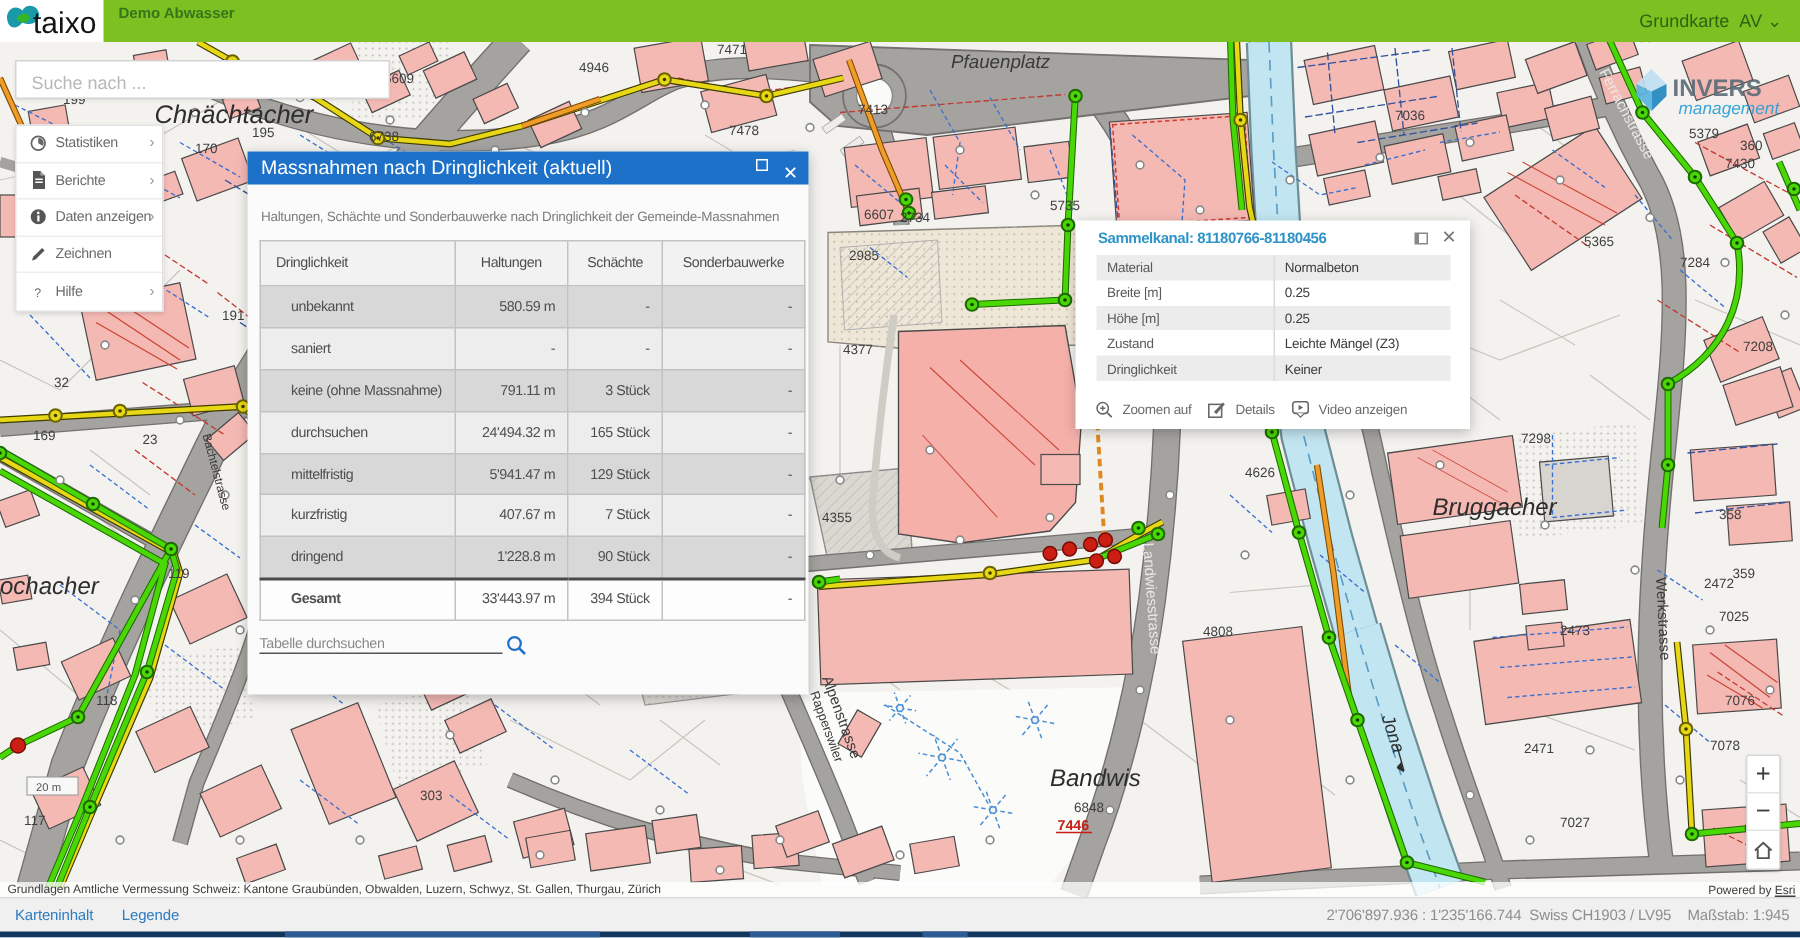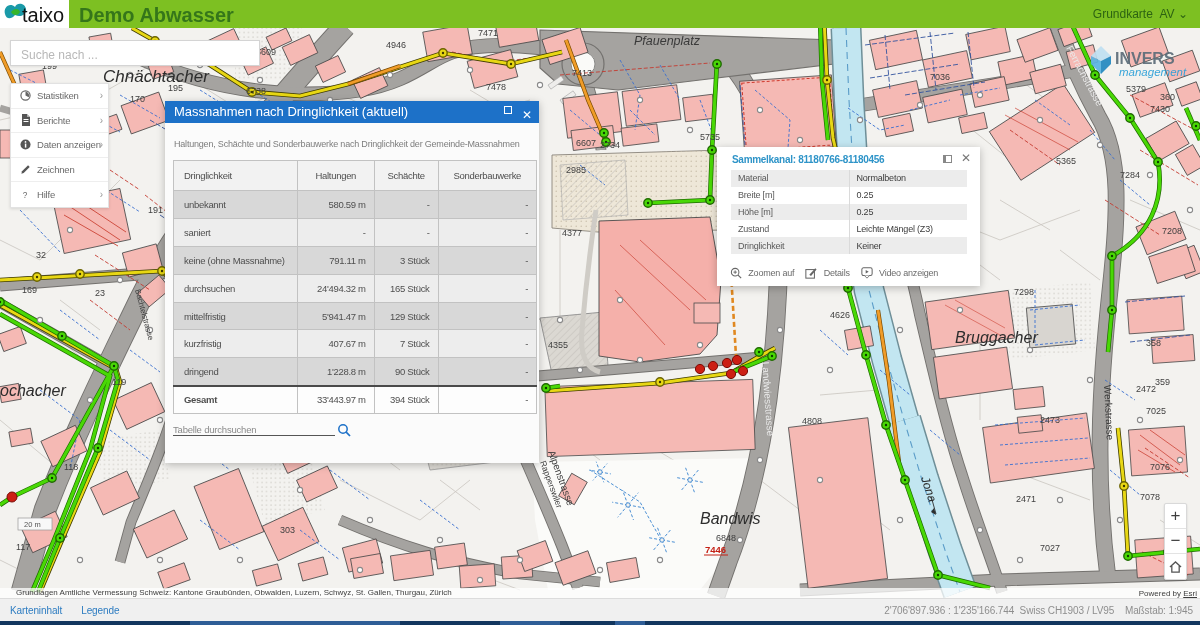--- a/index.html
+++ b/index.html
@@ -7,7 +7,7 @@
 #map{position:absolute;left:0;top:0}
 #topbar{position:absolute;left:0;top:0;width:1200px;height:28px;background:#7dc022;z-index:30}
 #logo{position:absolute;left:0;top:0;width:69px;height:28px;background:#fff;display:flex;align-items:center;justify-content:flex-end}
-#appname{position:absolute;left:79px;top:4px;font-size:20px;font-weight:bold;color:#35761a}
+#appname{position:absolute;left:79px;top:4px;font-size:10px;font-weight:bold;color:#35761a}
 #basemap{position:absolute;right:12px;top:7px;font-size:12px;color:#2d6312}
 #searchbox{position:absolute;left:10px;top:40px;width:250px;height:26px;background:#fff;border:1px solid #d4d4d4;z-index:20;box-shadow:0 1px 2px rgba(0,0,0,.08)}
 #searchbox span{position:absolute;left:10px;top:7px;font-size:12px;color:#b8b8b8}

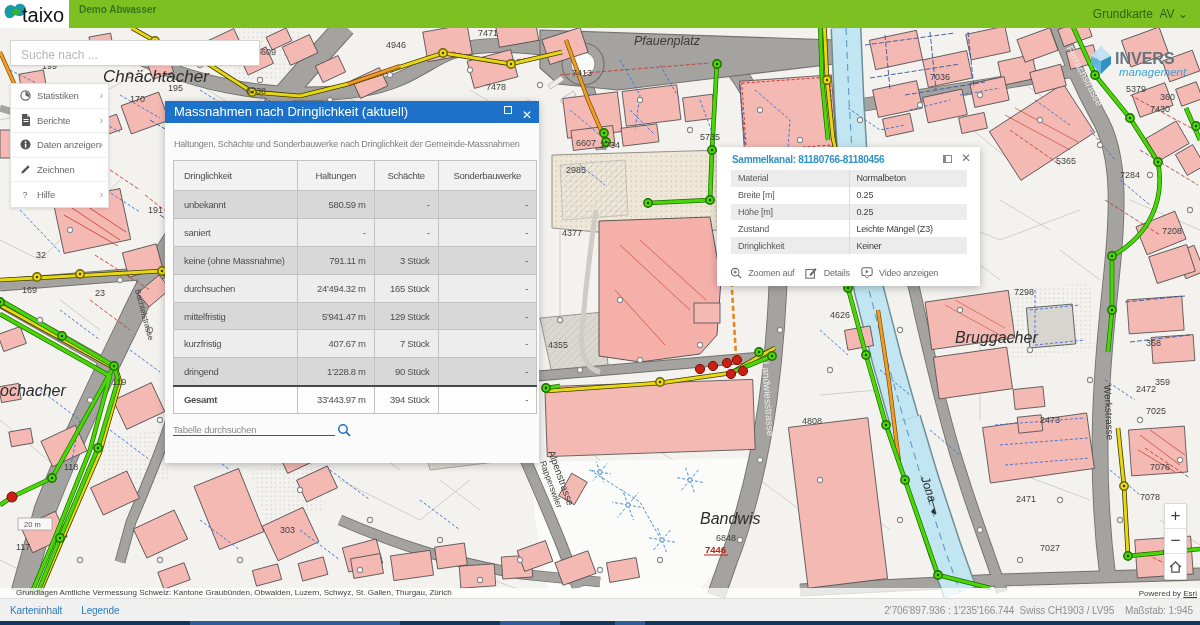--- a/index.html
+++ b/index.html
@@ -25,7 +25,7 @@
 table.t1{border-collapse:collapse;margin-left:8px;width:364px;font-size:9.5px;letter-spacing:-0.3px;color:#4f4f4f;white-space:nowrap}
 table.t1 th{font-weight:normal;border:1px solid #c2c2c2;background:#f2f2f2;height:30px}
 table.t1 td{border:1px solid #c2c2c2;height:27.9px;padding:0 8px}
-table.t1 td:first-child{padding-left:10px}
+table.t1 td:first-child{padding-left:20px}
 .rA{background:#d8d8d8}.rB{background:#ededed}
 .num{text-align:right}
 tr.tot td{background:#fdfdfd;border-top:2px solid #4a4a4a;font-weight:bold}

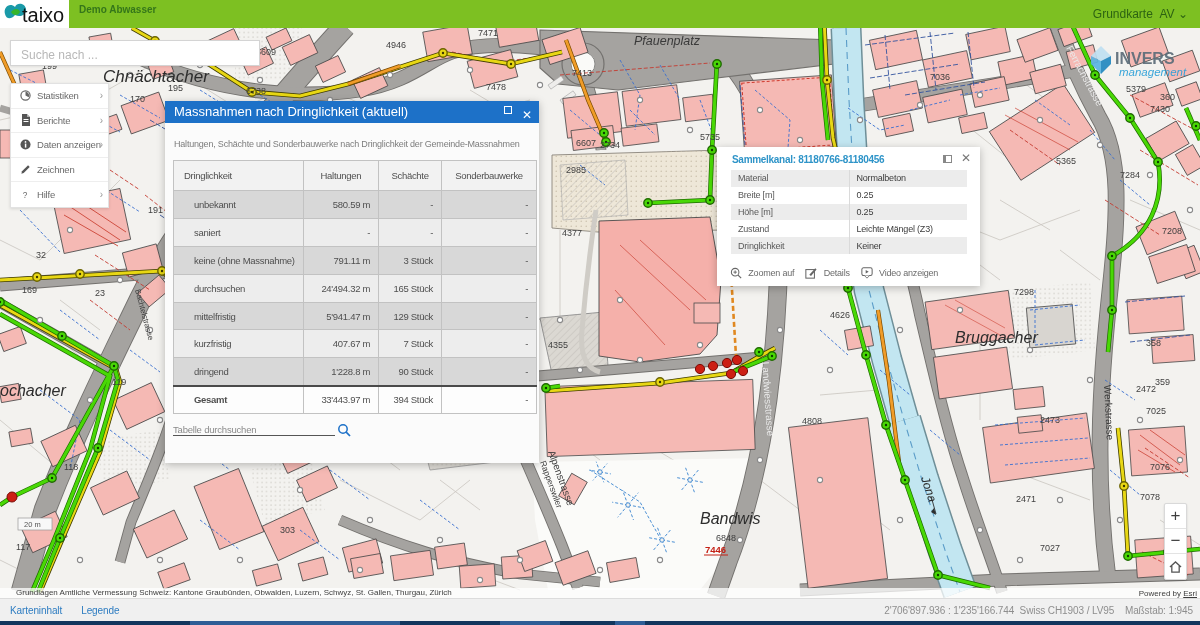--- a/index.html
+++ b/index.html
@@ -43,7 +43,7 @@
 .d2links{position:absolute;left:13px;bottom:7px;font-size:9px;letter-spacing:-0.2px;color:#6b6b6b;display:flex;align-items:center;white-space:nowrap}
 .d2links span{margin-right:11px;display:flex;align-items:center}
 .d2links svg{margin-right:4px}
-#attrib{position:absolute;left:0;top:588px;width:1200px;height:9.5px;background:rgba(255,255,255,.75);z-index:24;font-size:8px;color:#3d3d3d;line-height:9.5px;padding-left:16px}
+#attrib{position:absolute;left:0;top:588px;width:1200px;height:9.5px;background:rgba(255,255,255,.75);z-index:24;font-size:8px;color:#3d3d3d;line-height:9.5px;padding-left:5px}
 #powered{position:absolute;right:3px;top:589px;font-size:8px;color:#3d3d3d;z-index:25}
 #graybar{position:absolute;left:0;top:598px;width:1200px;height:23px;background:#f0f0f0;border-top:1px solid #dcdcdc;z-index:26}
 #graybar .links{position:absolute;left:10px;top:6px;font-size:10px;letter-spacing:-0.1px;color:#2d7cc1}

